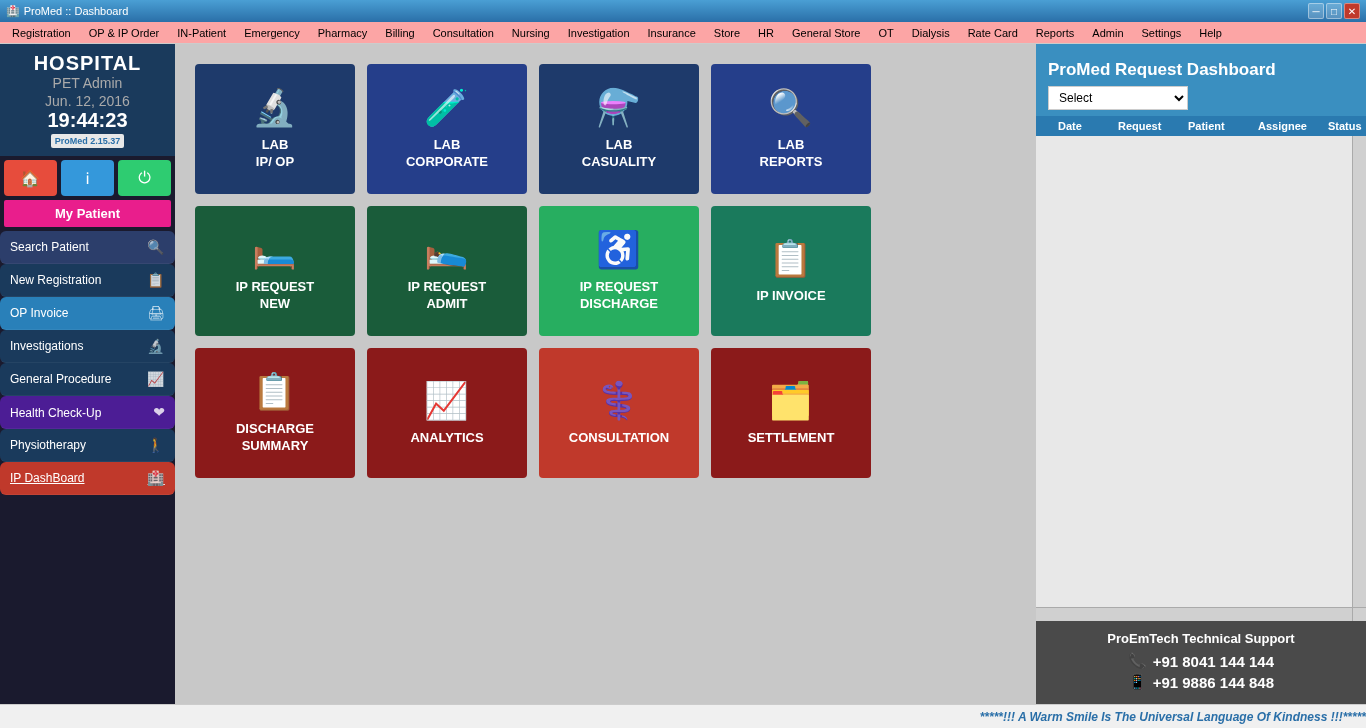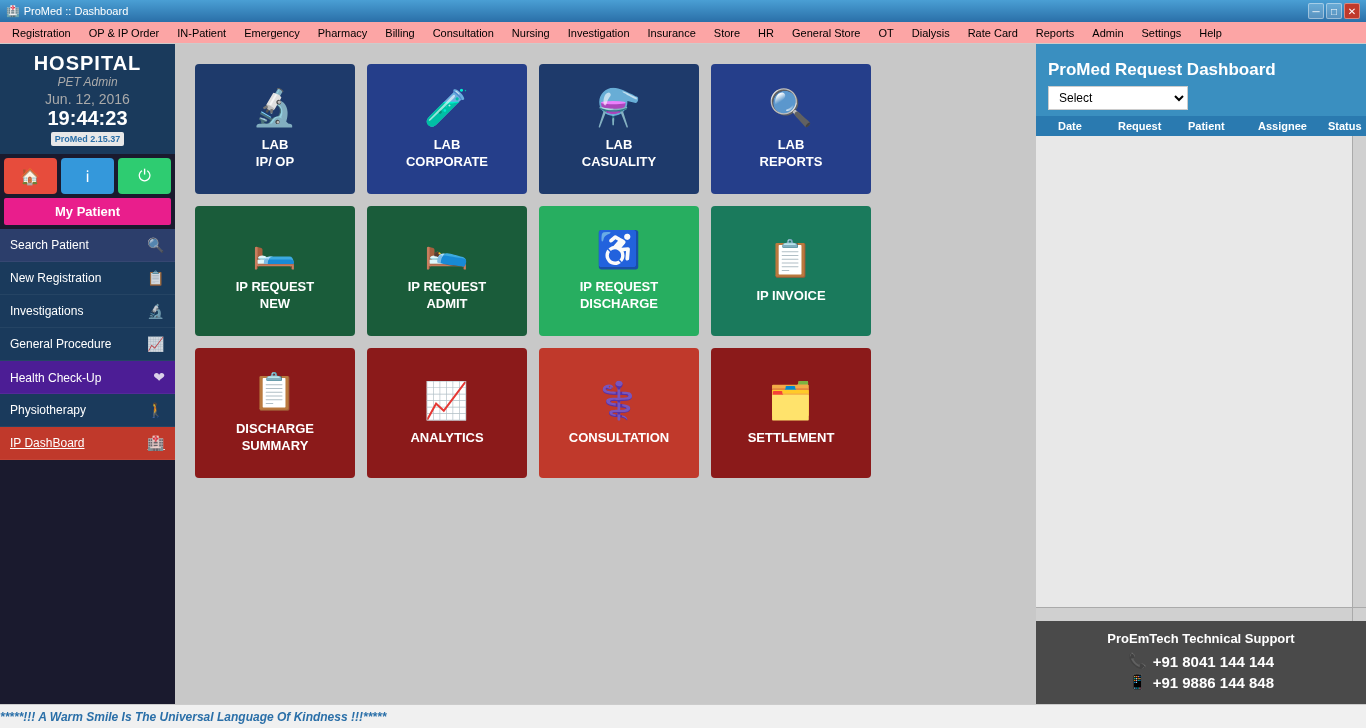--- a/index.html
+++ b/index.html
@@ -70,7 +70,7 @@
       color: white;
       letter-spacing: 1px;
     }
-    #hospital-admin { font-size: 12px; color: #aaa; font-style: italic; }
+    #hospital-admin { font-size: 14px; color: #aaa; }
     #hospital-date { font-size: 14px; color: #aaa; margin-top: 2px; }
     #hospital-time { font-size: 20px; font-weight: bold; color: white; }
     #promed-logo {

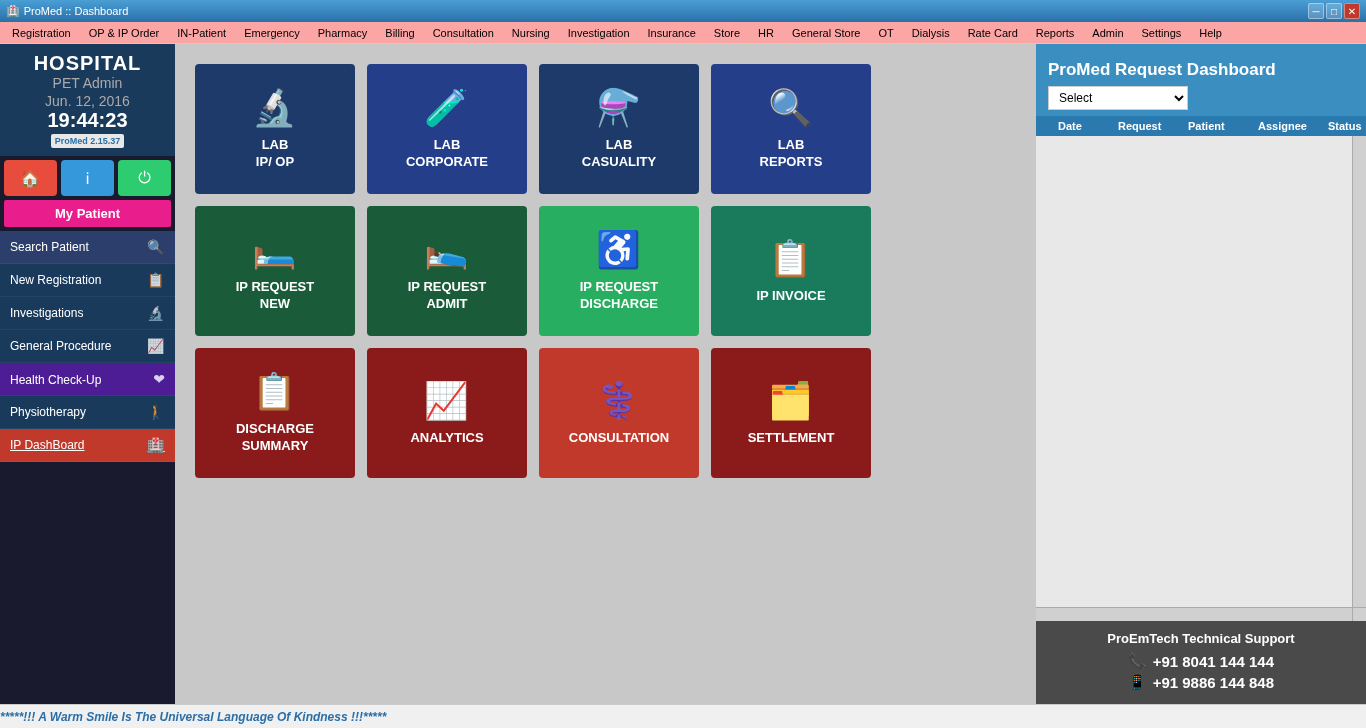--- a/index.html
+++ b/index.html
@@ -124,6 +124,7 @@
       cursor: pointer;
       font-size: 12px;
       border-bottom: 1px solid rgba(255,255,255,0.05);
+      border-radius: 6px;
     }
     .sidebar-nav-item .nav-icon { font-size: 14px; opacity: 0.8; }
 

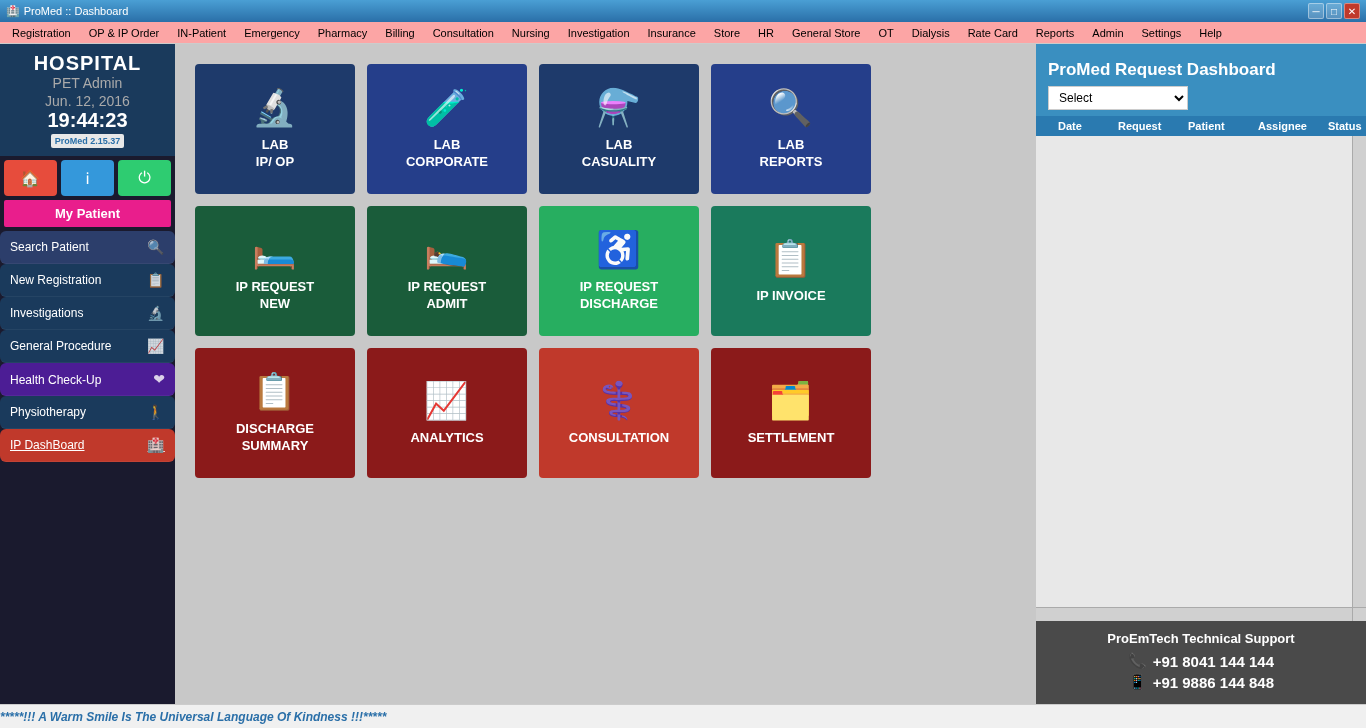--- a/index.html
+++ b/index.html
@@ -322,6 +322,10 @@
           <span>New Registration</span>
           <span class="nav-icon">📋</span>
         </div>
+        <div class="sidebar-nav-item nav-opinvoice">
+          <span>OP Invoice</span>
+          <span class="nav-icon">🖨</span>
+        </div>
         <div class="sidebar-nav-item nav-investigations">
           <span>Investigations</span>
           <span class="nav-icon">🔬</span>

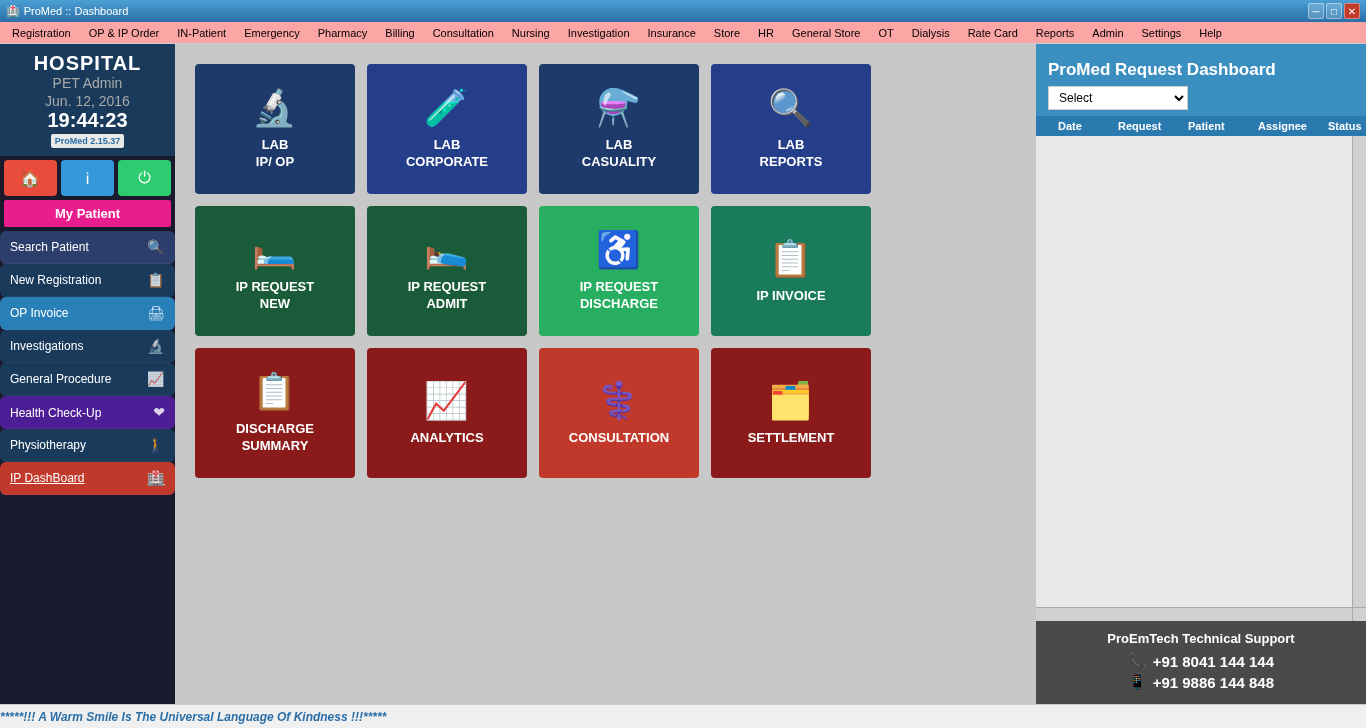--- a/index.html
+++ b/index.html
@@ -249,7 +249,7 @@
       height: 24px;
       display: flex;
       align-items: center;
-      justify-content: flex-start;
+      justify-content: flex-end;
       border-top: 1px solid #ccc;
       font-size: 12px;
       color: #2a6fa8;

